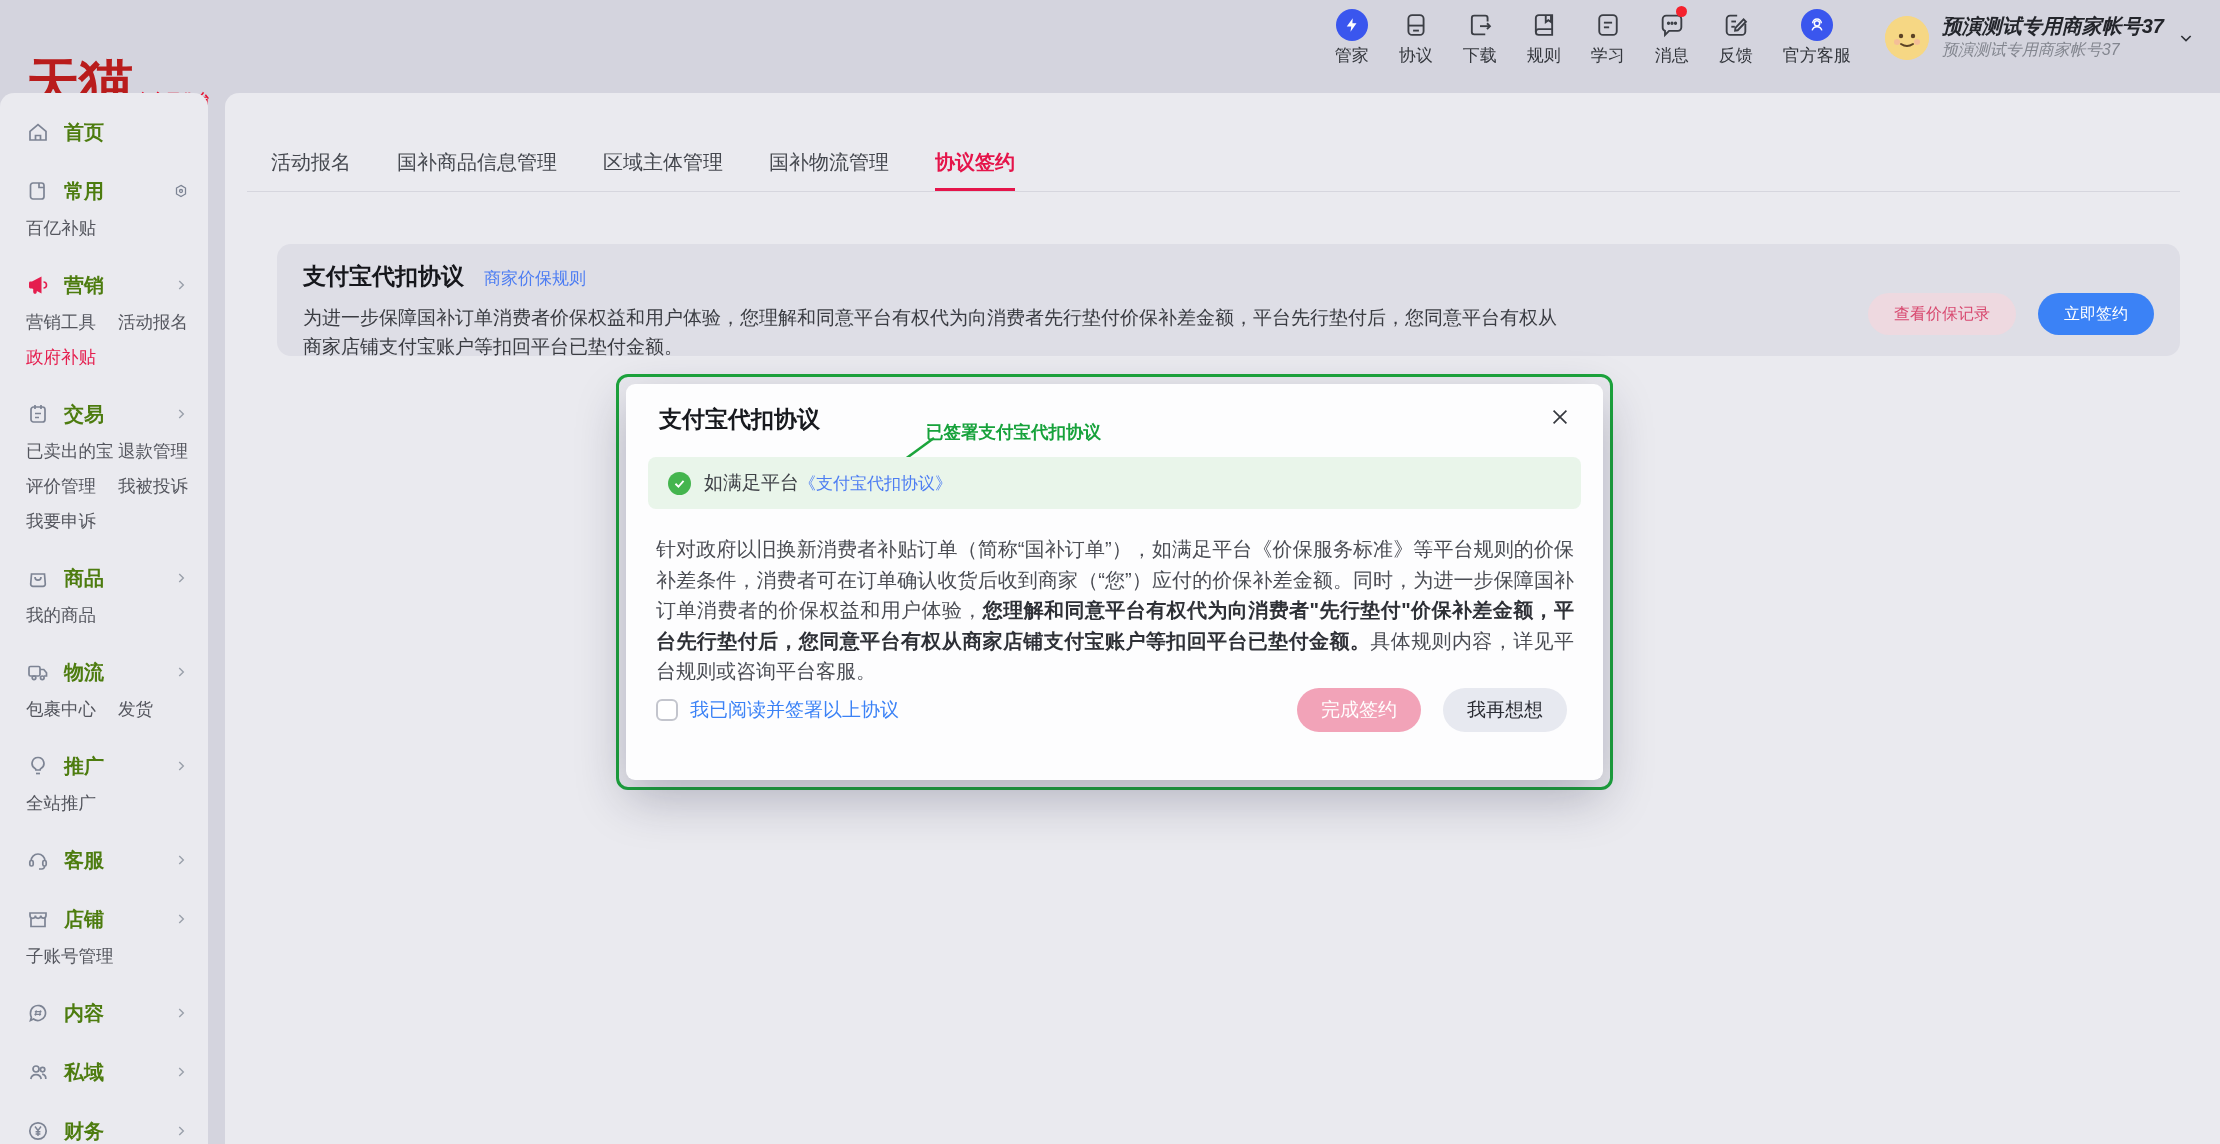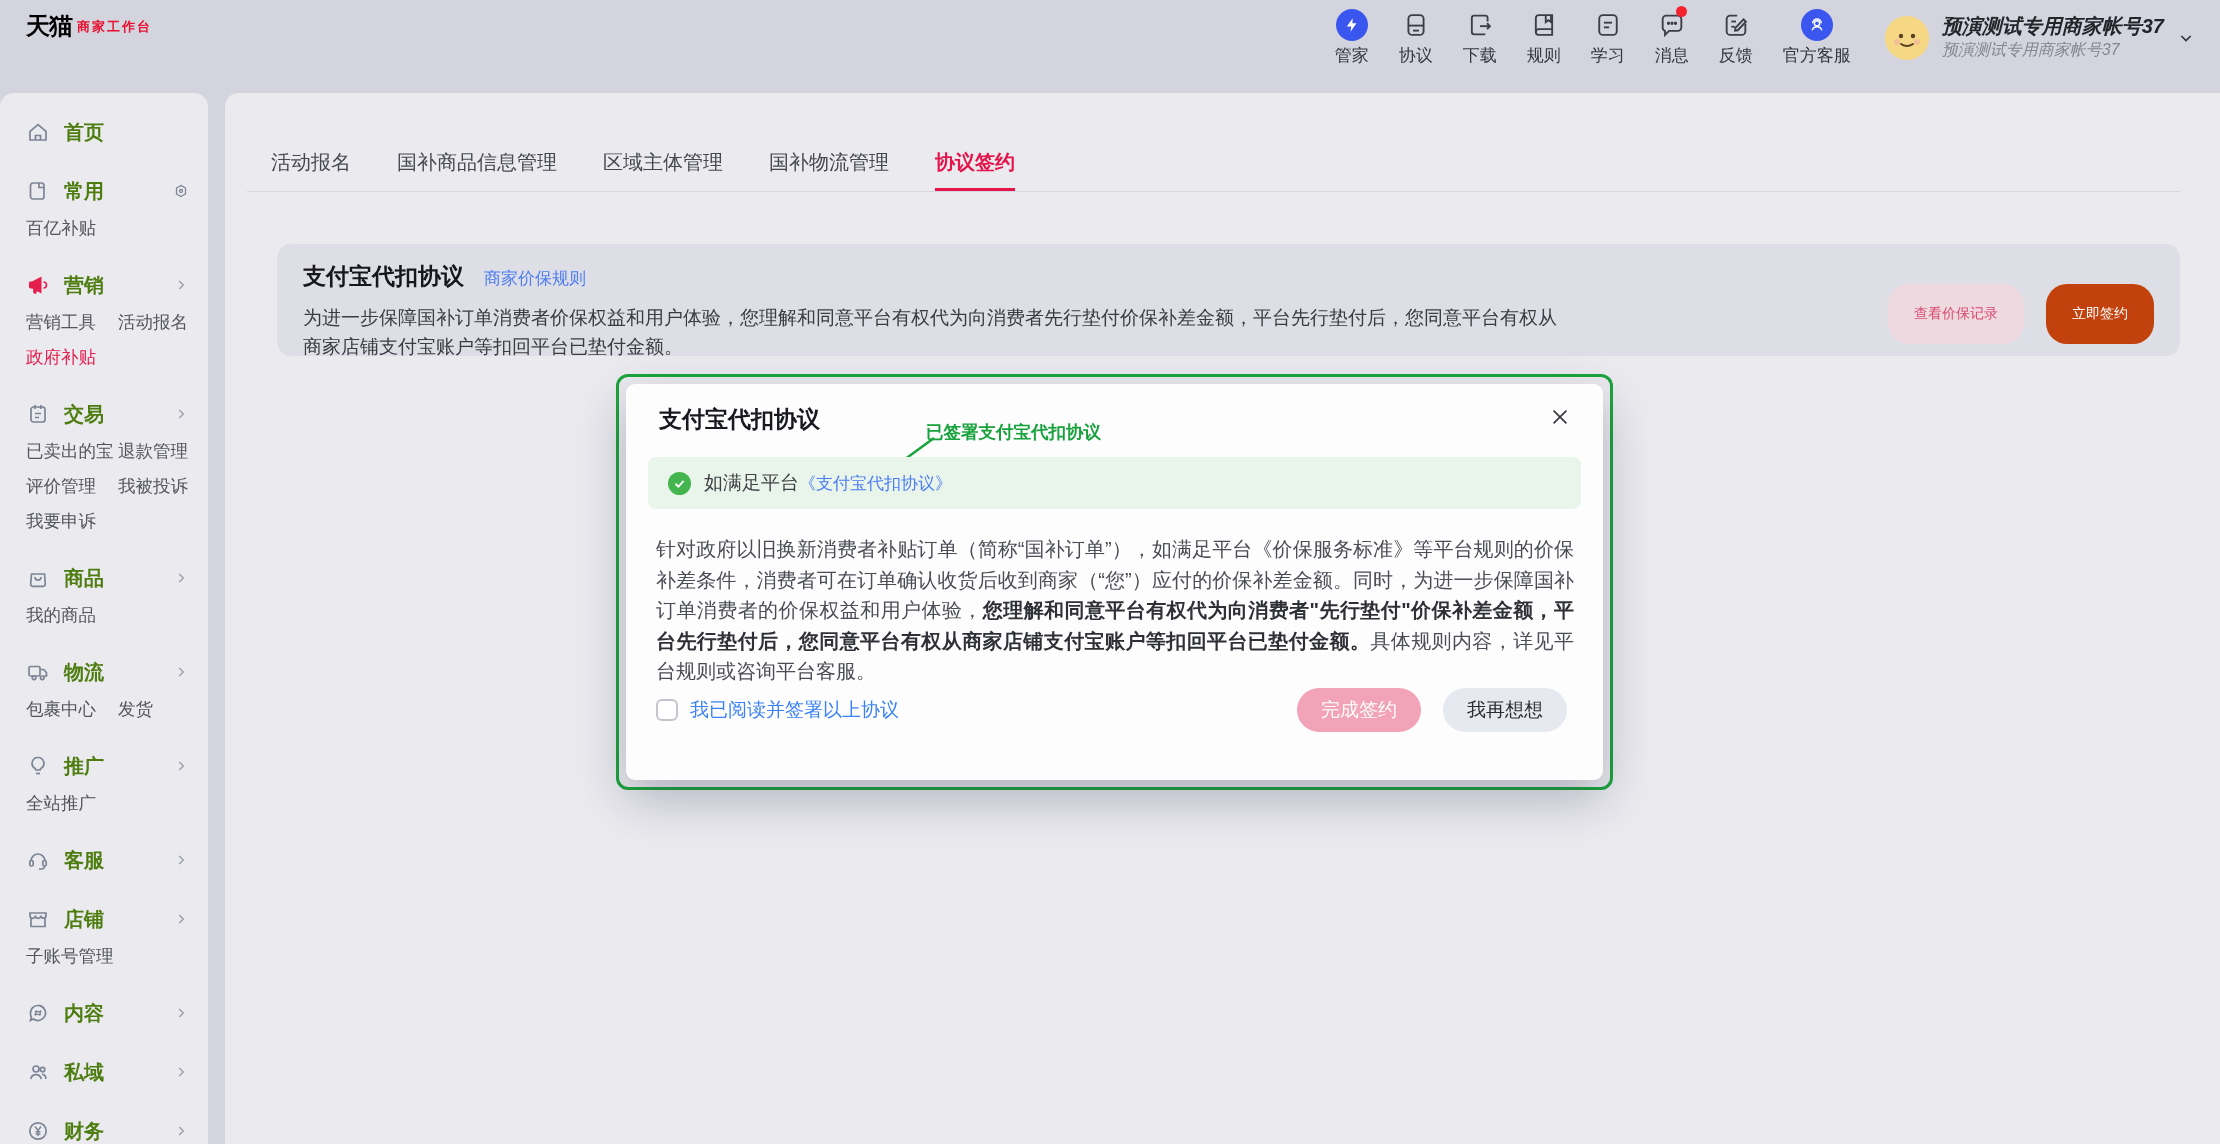--- a/index.html
+++ b/index.html
@@ -15,7 +15,7 @@
   
   .header { position:absolute; left:0; top:0; width:2220px; height:93px; }
   .logo { position:absolute; left:26px; top:14px; display:flex; align-items:flex-end; }
-  .logo-main { font-size:24px; font-weight:800; color:#000000; letter-spacing:-1px; line-height:1; }
+  .logo-main { font-size:54px; font-weight:800; color:#b91c1c; letter-spacing:-1px; line-height:1;margin-top:42px; }
   .logo-sub { font-size:13px; font-weight:700; color:#e8102e; margin-left:5px; margin-bottom:2px; letter-spacing:2px; }
   .search { position:absolute; left:244px; top:15px; width:298px; height:46px; border-radius:23px;
     background:#c9cad5; display:flex; align-items:center; padding-left:16px; }

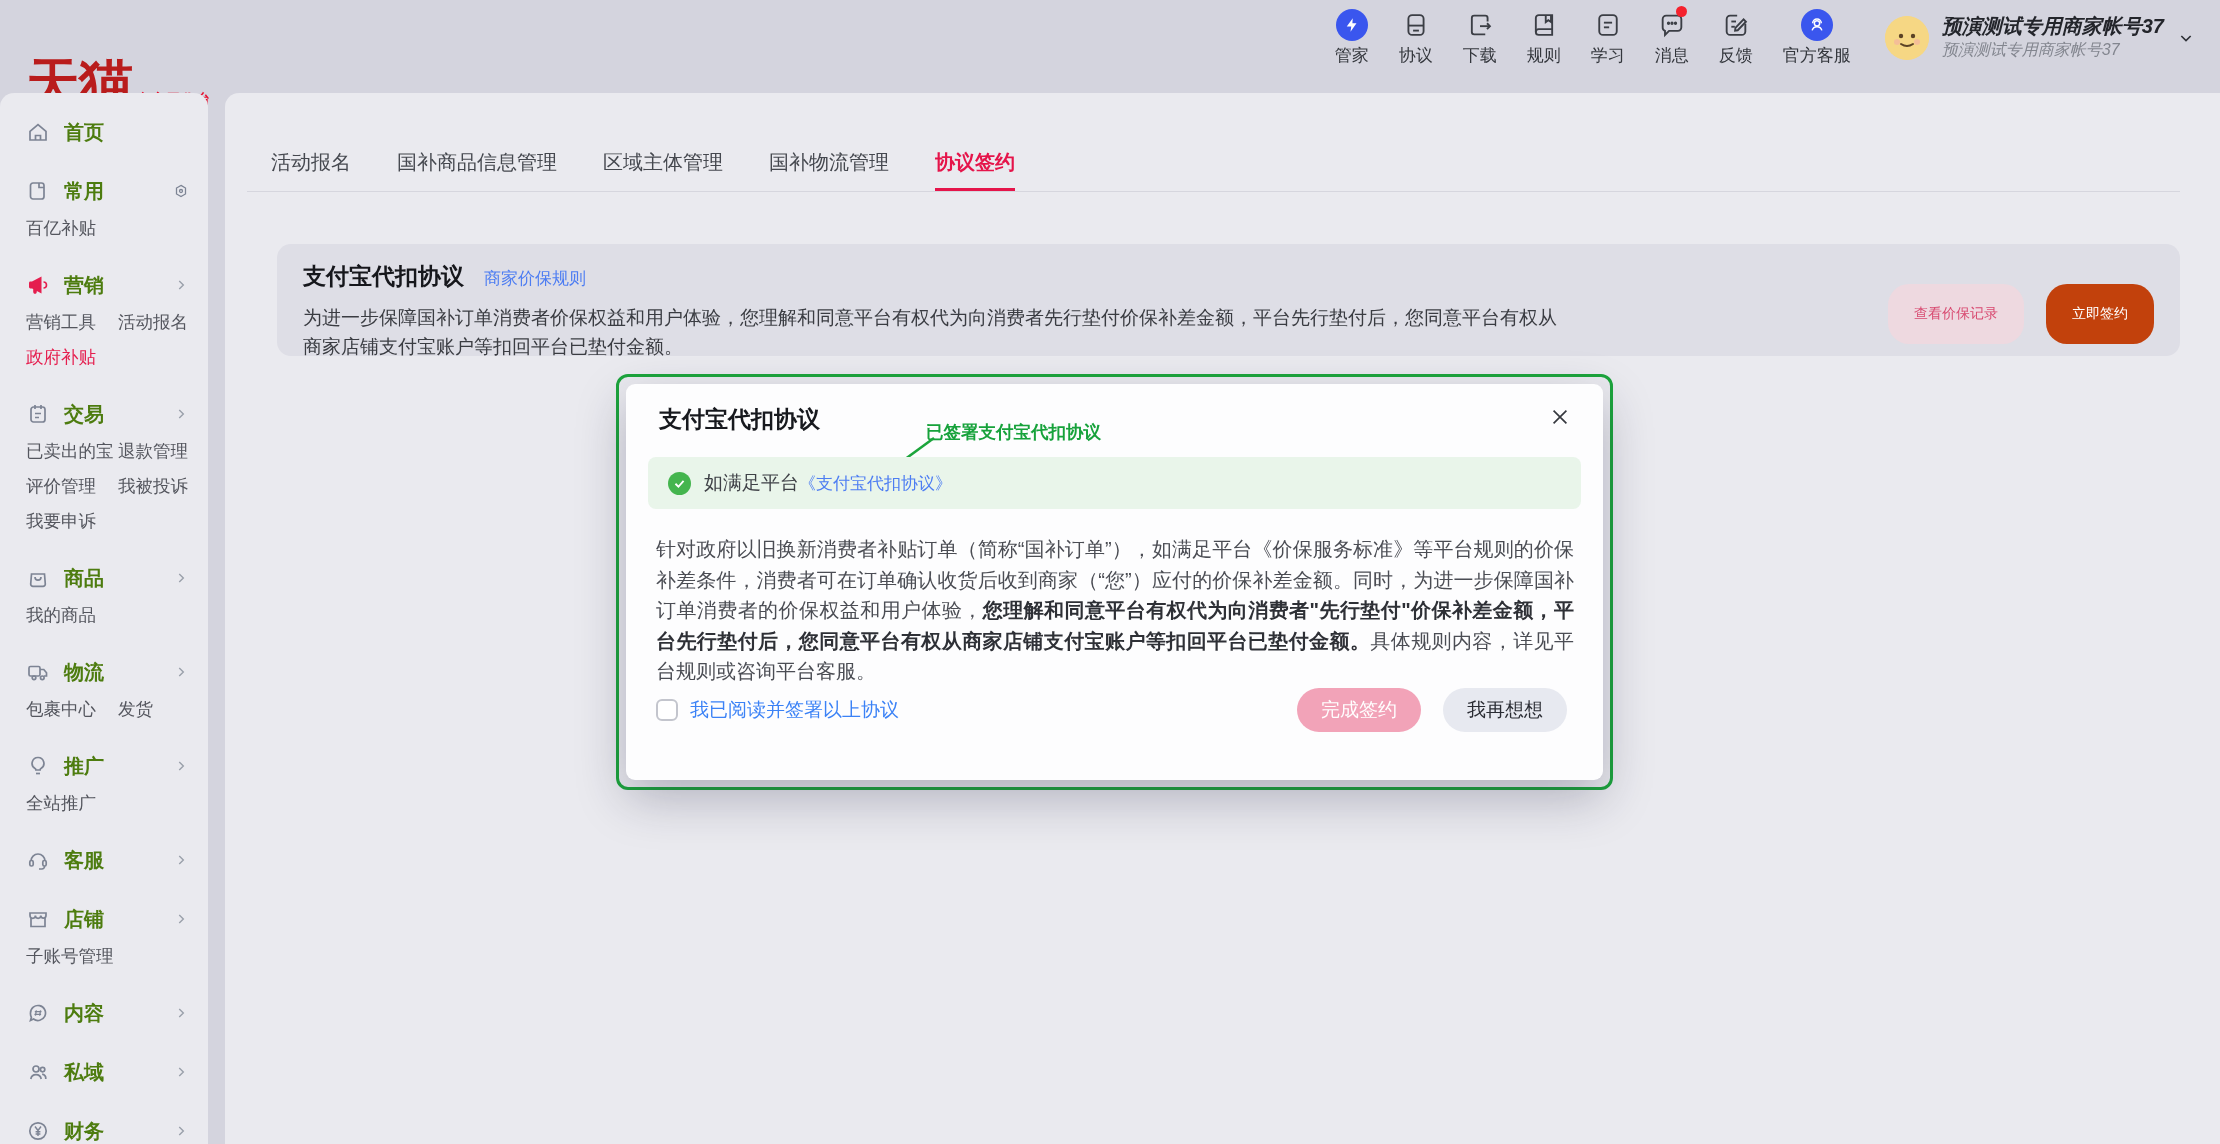--- a/index.html
+++ b/index.html
@@ -66,7 +66,7 @@
   .banner-rule-link { font-size:17px; color:#4d7df2; cursor:pointer; }
   .banner-desc { margin-top:11px; width:1270px; font-size:19px; line-height:29px; color:#3a3c42; }
   .banner-actions { position:absolute; right:26px; top:50%; transform:translateY(-50%); display:flex; gap:22px; }
-  .btn { height:60px; border:none; border-radius:21px; padding:0 26px; font-size:14px; cursor:pointer;
+  .btn { height:42px; border:none; border-radius:21px; padding:0 26px; font-size:16px; cursor:pointer;
     font-family:inherit; white-space:nowrap;margin-top:28px; }
   .btn-ghost-red { background:#eed9e0; color:#d84a70; }
   .btn-solid-red { background:#c2410c; color:#fff; }

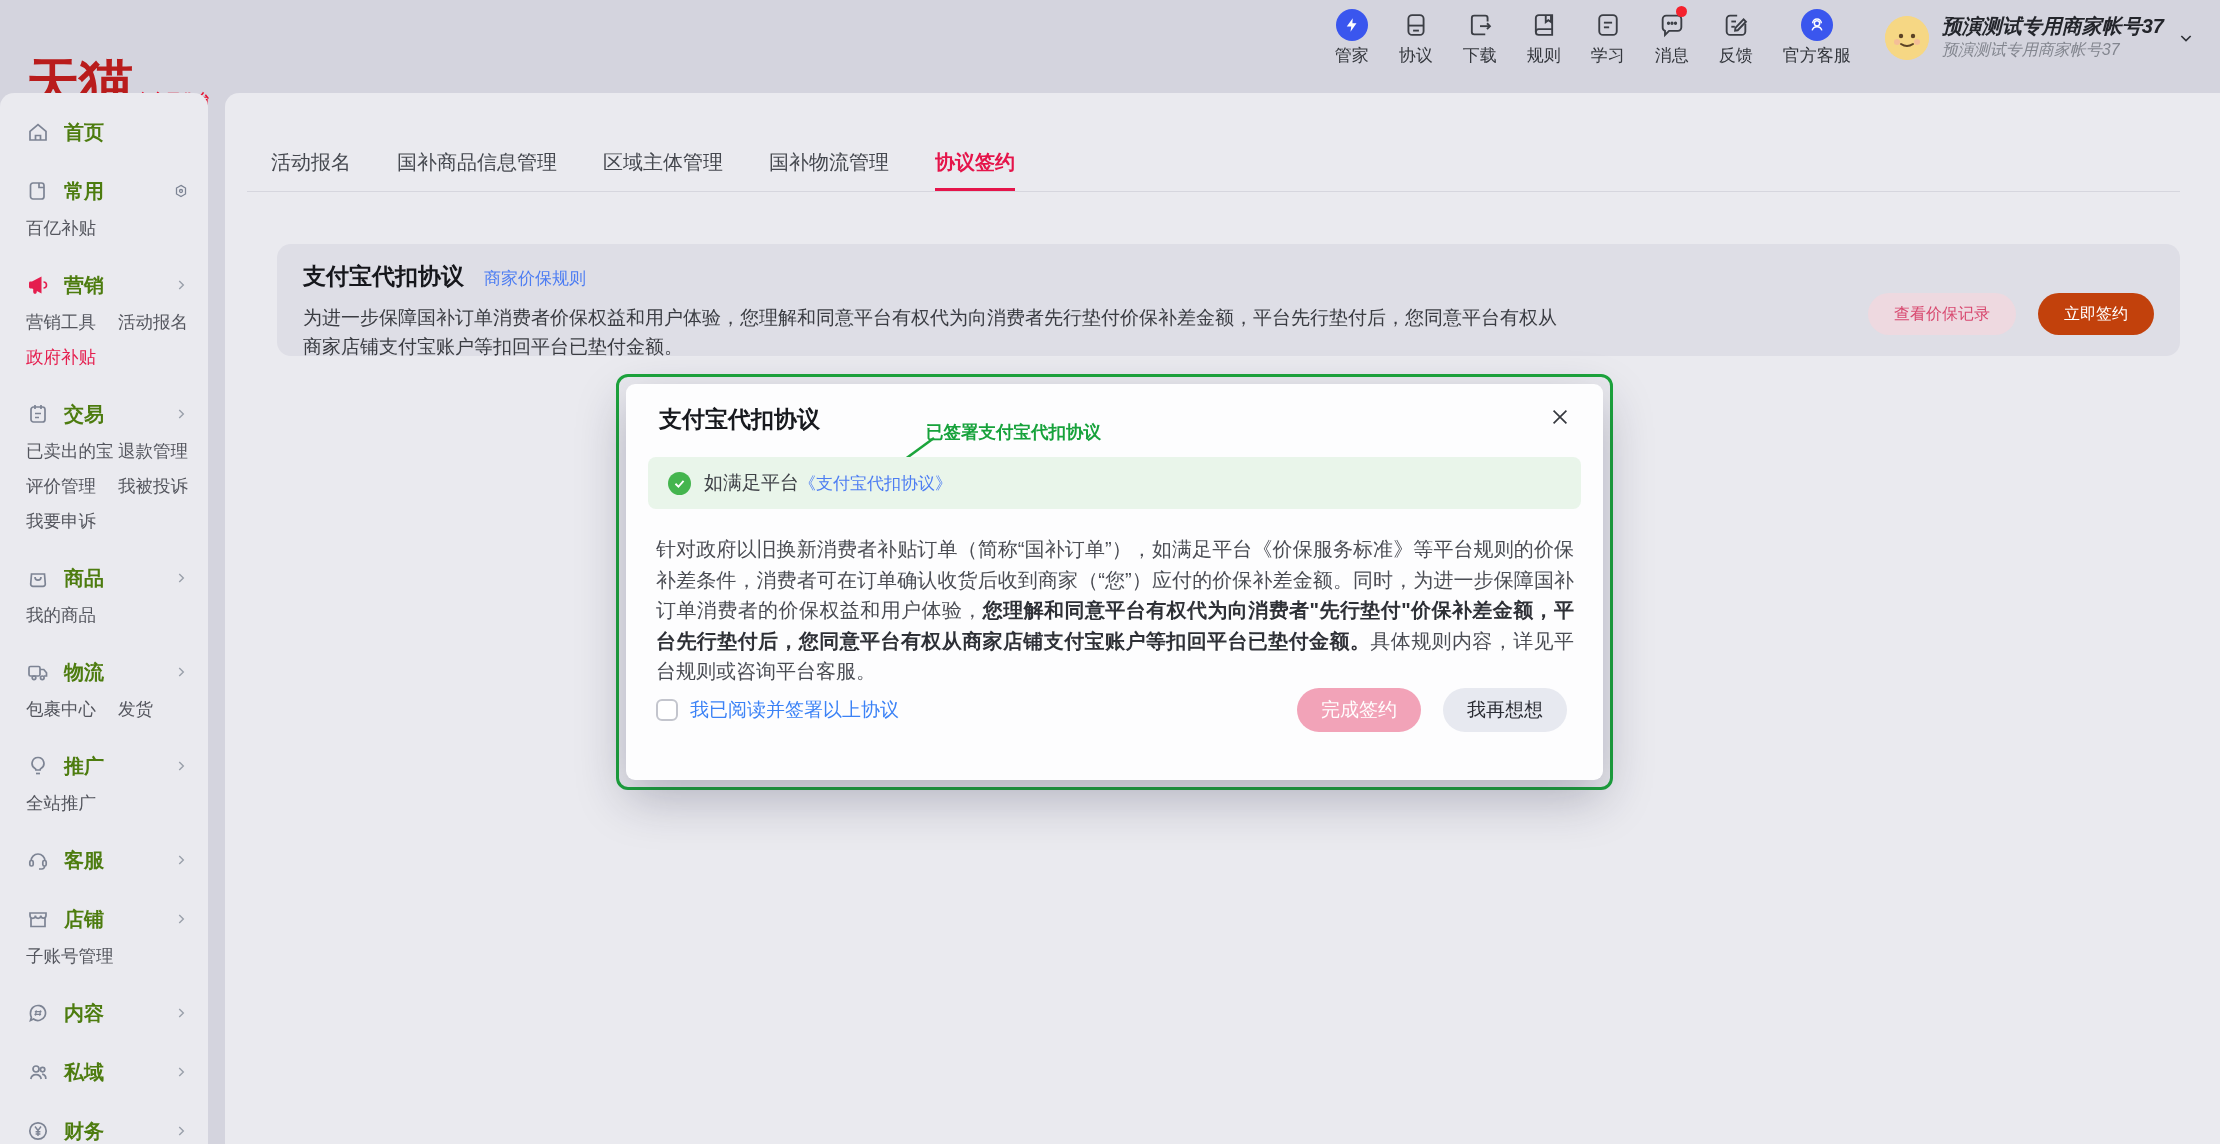--- a/index.html
+++ b/index.html
@@ -69,7 +69,7 @@
   .btn { height:42px; border:none; border-radius:21px; padding:0 26px; font-size:16px; cursor:pointer;
     font-family:inherit; white-space:nowrap;margin-top:28px; }
   .btn-ghost-red { background:#eed9e0; color:#d84a70; }
-  .btn-solid-red { background:#c2410c; color:#fff; }
+  .btn-solid-red { background:#3b82f6; color:#fff; }
 
   
   .annotation-box { position:absolute; left:616px; top:374px; width:997px; height:416px;

